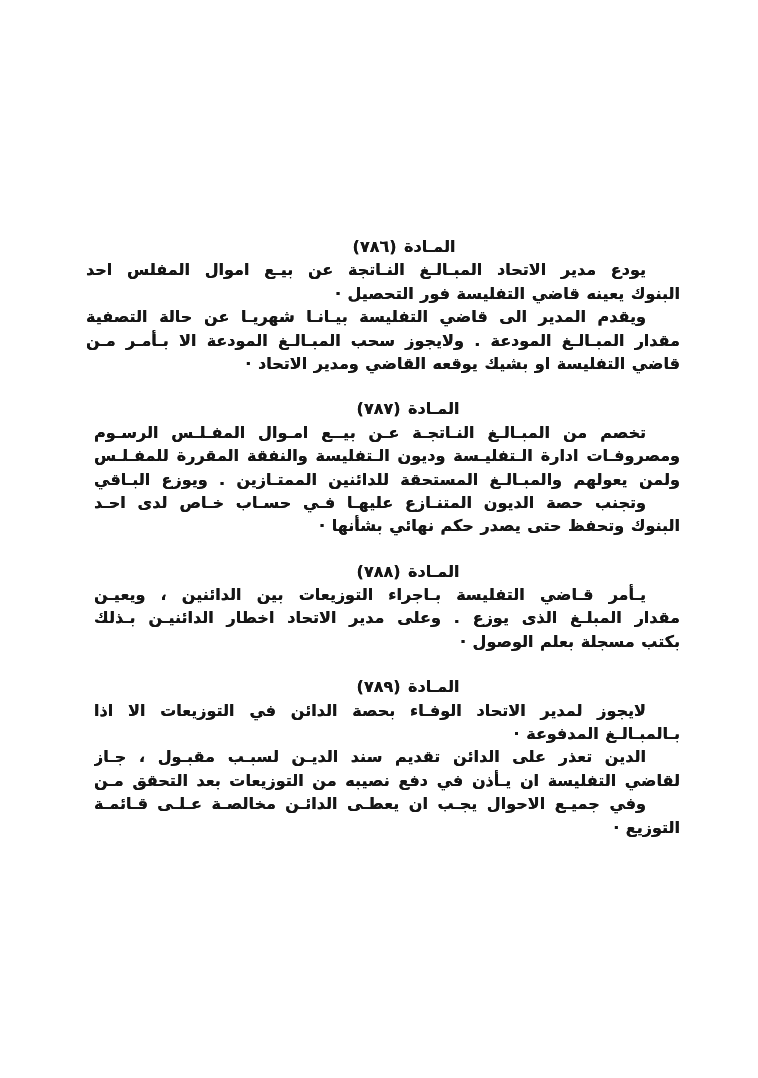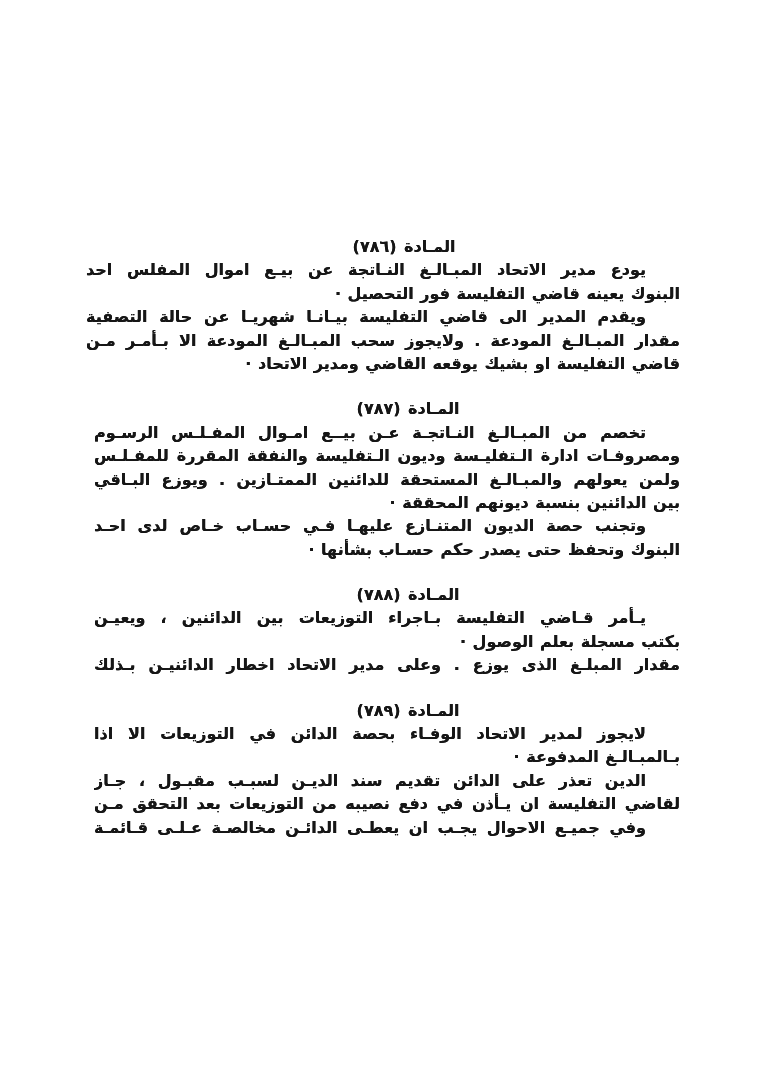--- a/index.html
+++ b/index.html
@@ -86,7 +86,6 @@
         <div class="line justify indent">تخصم من المبـالـغ النـاتجـة عـن بيــع امـوال المفـلـس الرسـوم</div>
         <div class="line justify">ومصروفـات ادارة الـتفليـسة وديون الـتفليسة والنفقة المقررة للمفـلـس</div>
         <div class="line justify">ولمن يعولهم والمبـالـغ المستحقة للدائنين الممتـازين . ويوزع البـاقي</div>
-        <div class="line endline">بين الدائنين بنسبة ديونهم المحققة ·</div>
         <div class="line justify indent">وتجنب حصة الديون المتنـازع عليهـا فـي حسـاب خـاص لدى احـد</div>
         <div class="line endline">البنوك وتحفظ حتى يصدر حكم حسـاب بشأنها ·</div>
       </section>

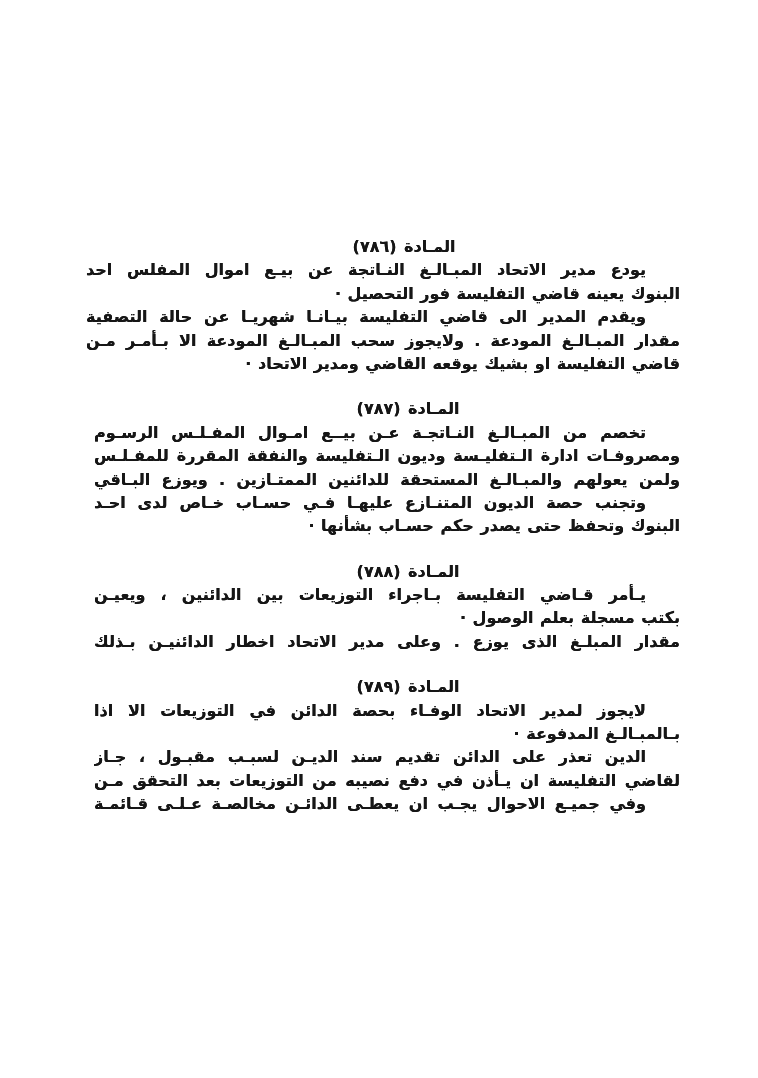--- a/index.html
+++ b/index.html
@@ -87,7 +87,7 @@
         <div class="line justify">ومصروفـات ادارة الـتفليـسة وديون الـتفليسة والنفقة المقررة للمفـلـس</div>
         <div class="line justify">ولمن يعولهم والمبـالـغ المستحقة للدائنين الممتـازين . ويوزع البـاقي</div>
         <div class="line justify indent">وتجنب حصة الديون المتنـازع عليهـا فـي حسـاب خـاص لدى احـد</div>
-        <div class="line endline">البنوك وتحفظ حتى يصدر حكم حسـاب بشأنها ·</div>
+        <div class="line endline">البنوك وتحفظ حتى يصدر حكم نهائي بشأنها ·</div>
       </section>
       <section class="article">
         <h2 class="article-heading">المـادة (٧٨٨)</h2>

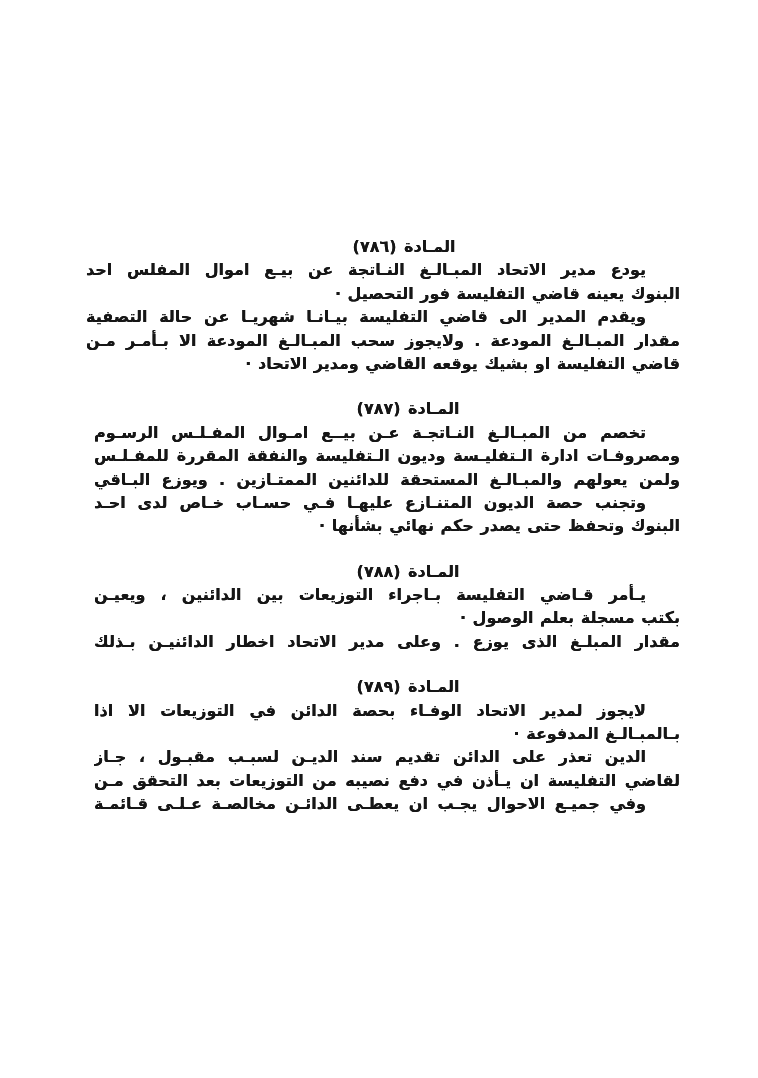--- a/index.html
+++ b/index.html
@@ -92,8 +92,8 @@
       <section class="article">
         <h2 class="article-heading">المـادة (٧٨٨)</h2>
         <div class="line justify indent">يـأمر قـاضي التفليسة بـاجراء التوزيعات بين الدائنين ، ويعيـن</div>
+        <div class="line justify">مقدار المبلـغ الذى يوزع . وعلى مدير الاتحاد اخطار الدائنيـن بـذلك</div>
         <div class="line endline">بكتب مسجلة بعلم الوصول ·</div>
-        <div class="line justify">مقدار المبلـغ الذى يوزع . وعلى مدير الاتحاد اخطار الدائنيـن بـذلك</div>
       </section>
       <section class="article">
         <h2 class="article-heading">المـادة (٧٨٩)</h2>

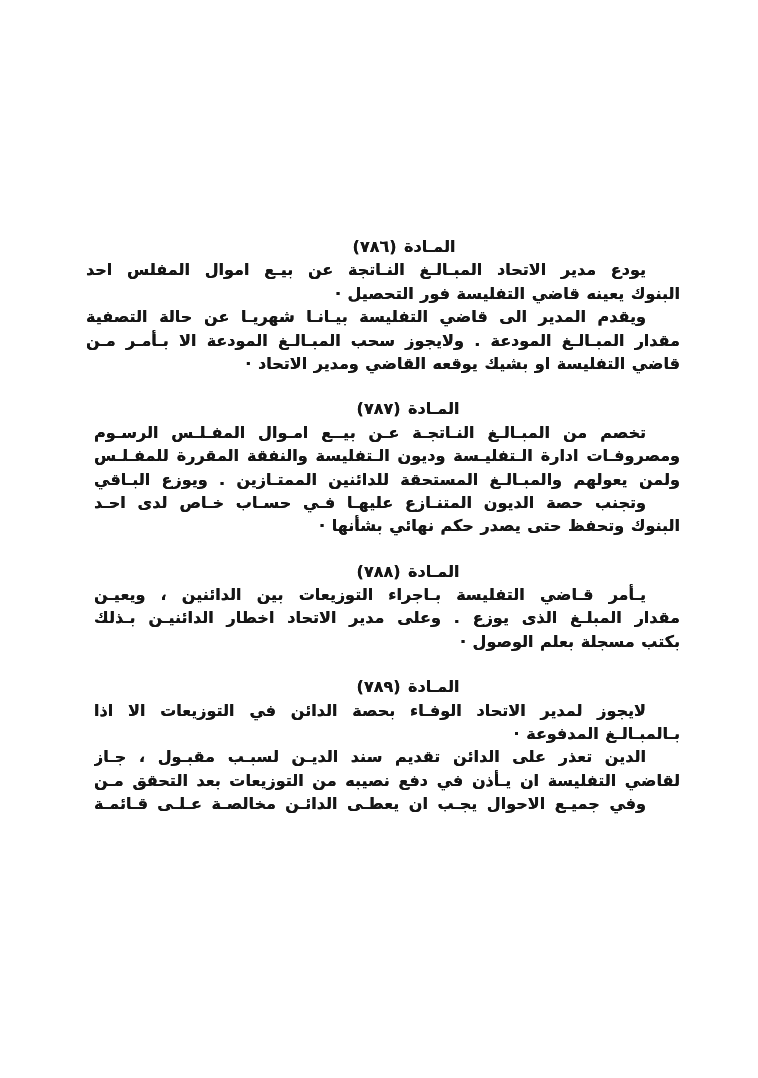--- a/index.html
+++ b/index.html
@@ -102,6 +102,7 @@
         <div class="line justify indent">الدين تعذر على الدائن تقديم سند الديـن لسبـب مقبـول ، جـاز</div>
         <div class="line justify">لقاضي التفليسة ان يـأذن في دفع نصيبه من التوزيعات بعد التحقق مـن</div>
         <div class="line justify indent">وفي جميـع الاحوال يجـب ان يعطـى الدائـن مخالصـة عـلـى قـائمـة</div>
+        <div class="line endline">التوزيع ·</div>
       </section>
     </main>
   <div class="page-number">٢٠٧</div>

